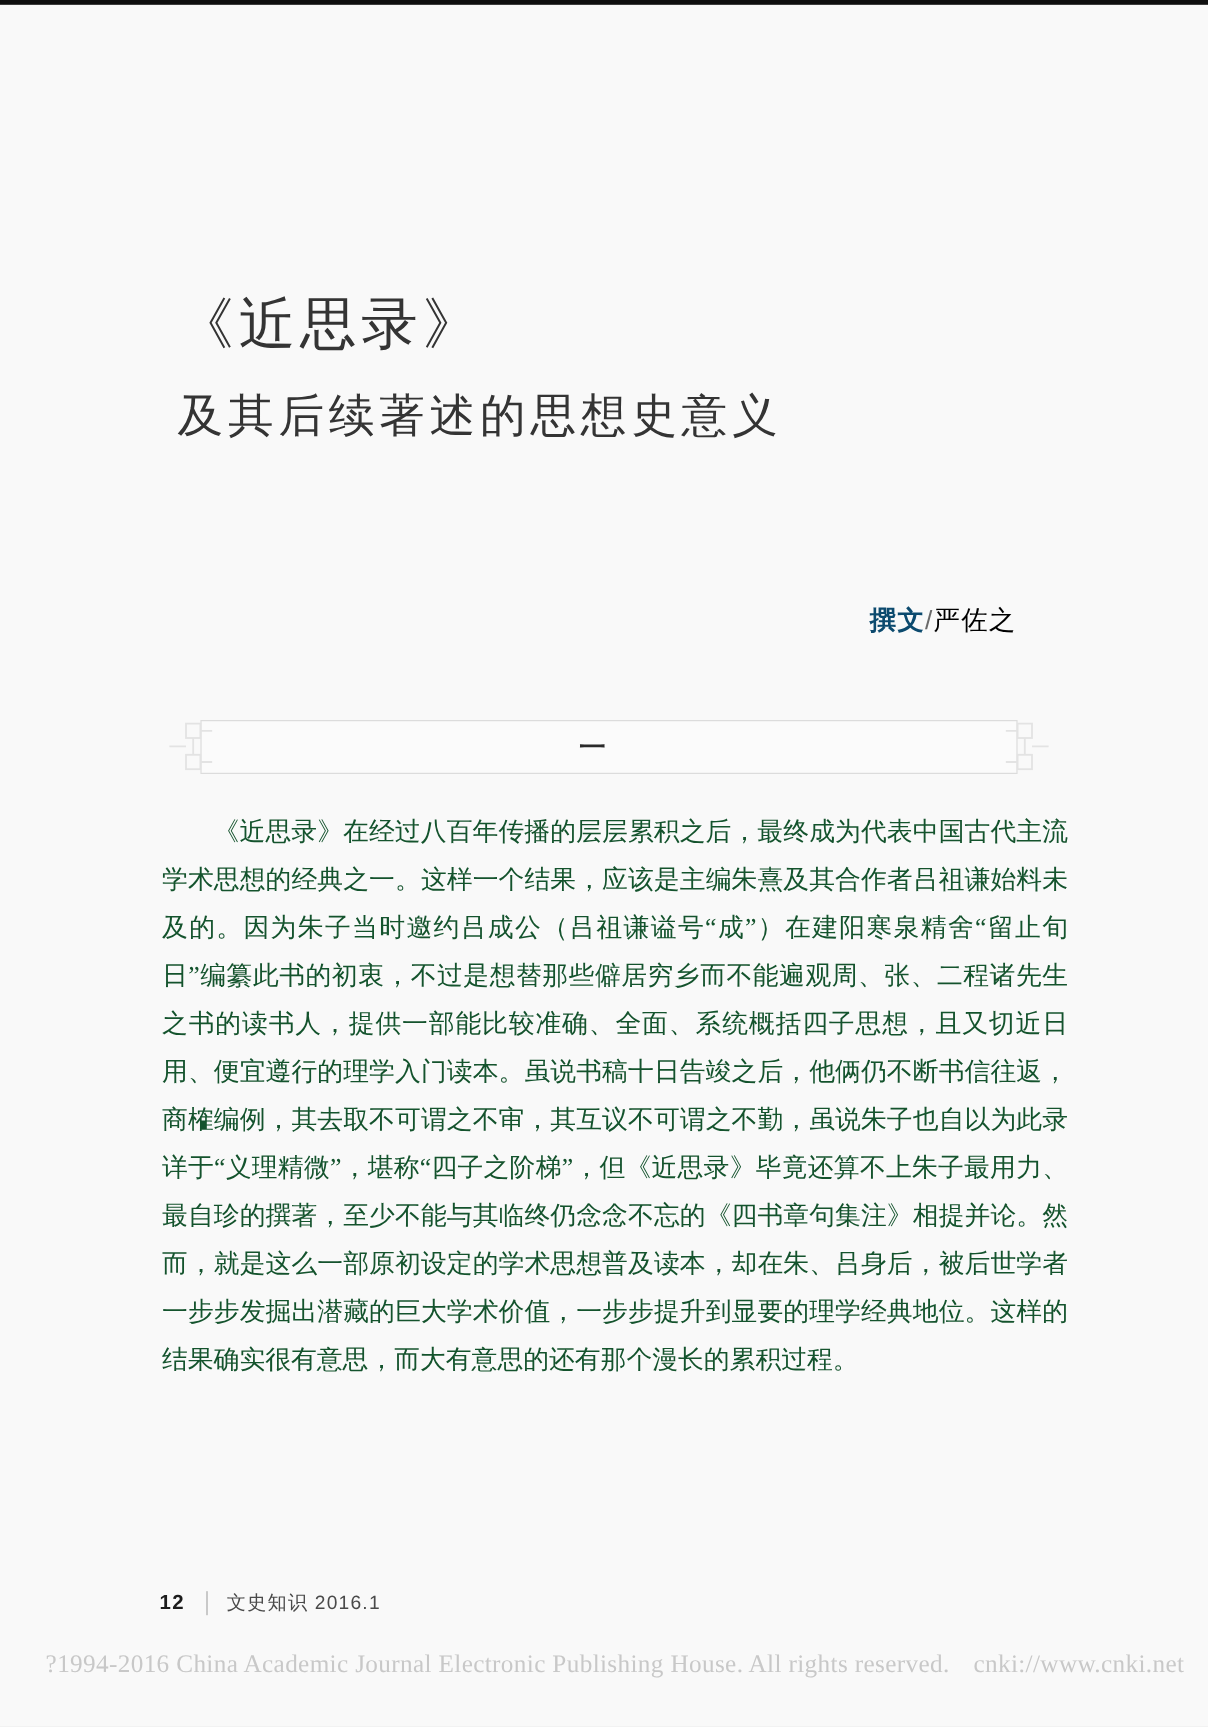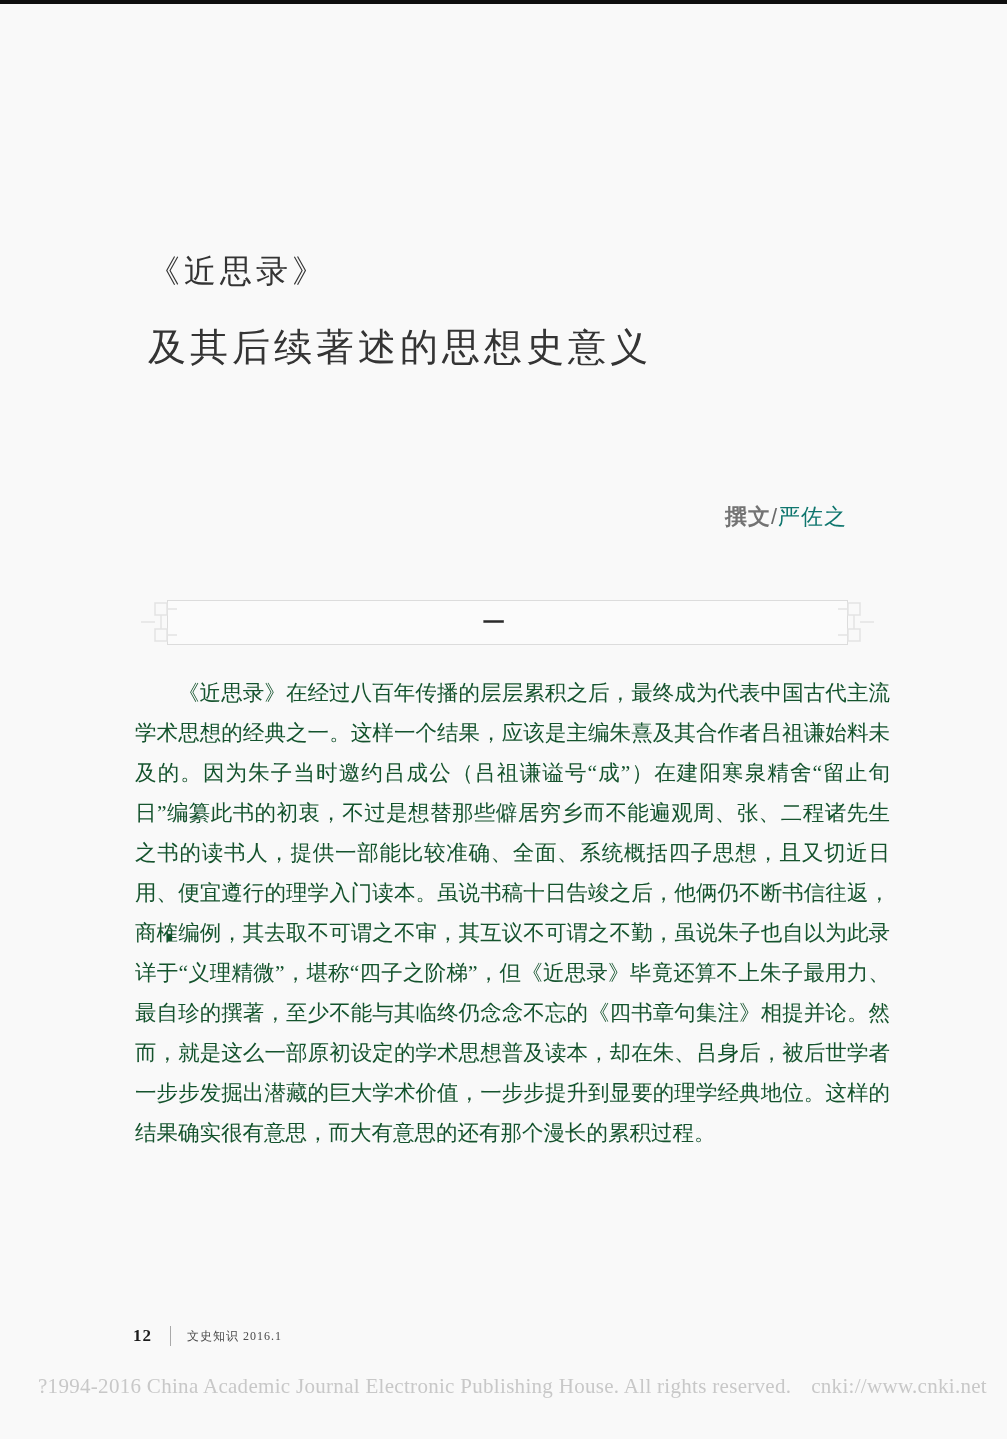--- a/index.html
+++ b/index.html
@@ -21,7 +21,7 @@
     color:#343434;
   }
   .title-line1 {
-    font-size:32px; letter-spacing:4px; line-height:62px; font-weight:400;
+    font-size:47px; letter-spacing:4px; line-height:62px; font-weight:400;
   }
   .title-line2 {
     font-size:38px; letter-spacing:4px; line-height:62px; font-weight:400;

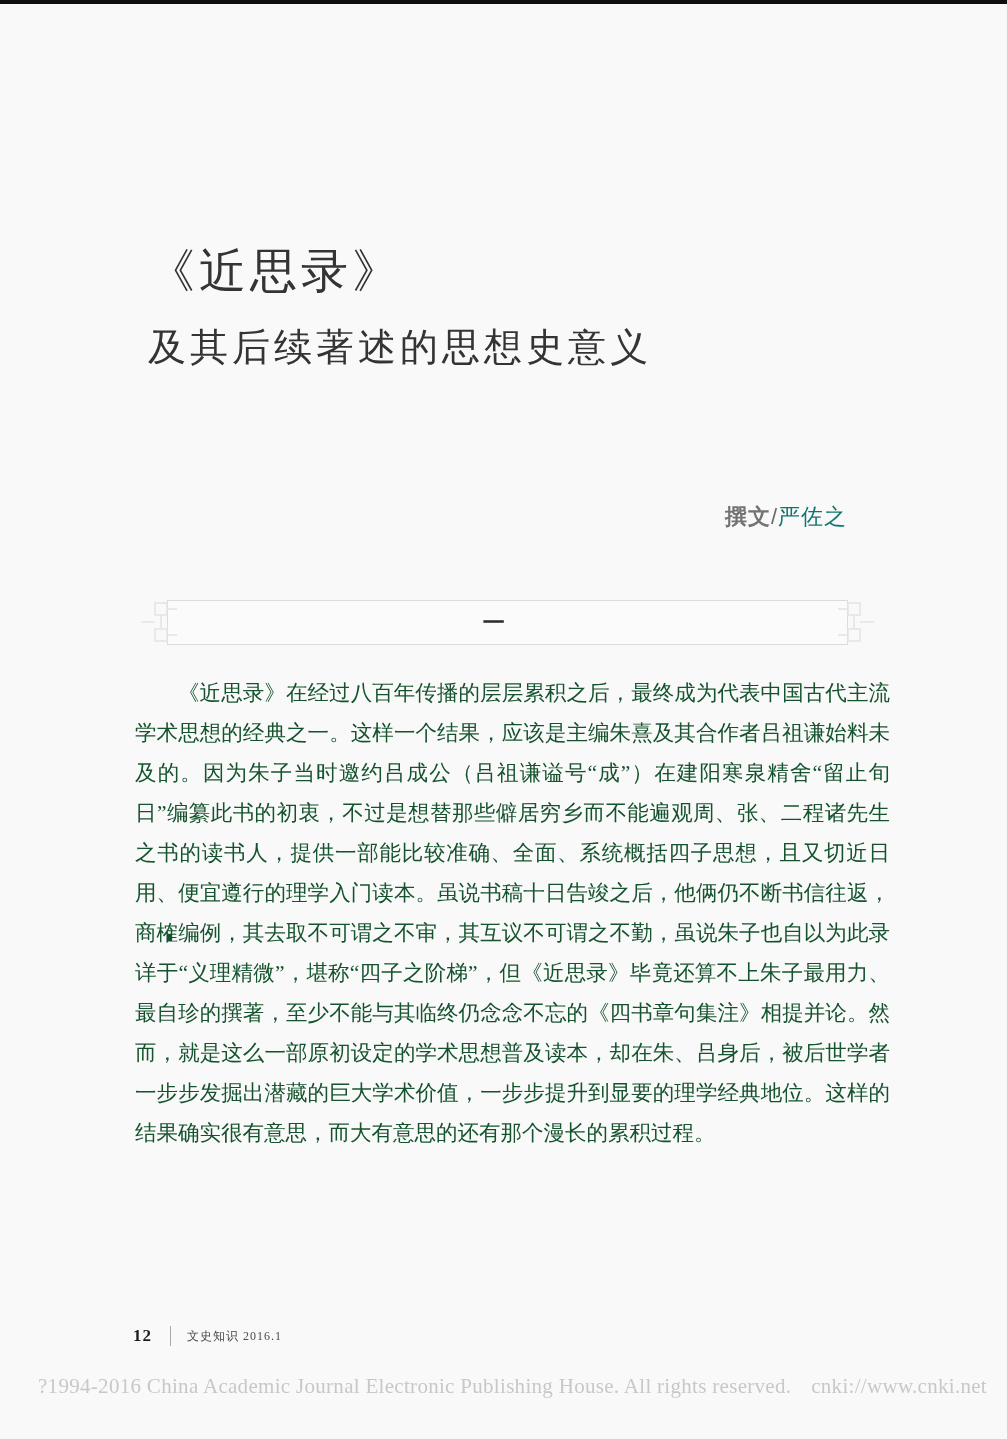--- a/index.html
+++ b/index.html
@@ -33,7 +33,7 @@
     font-size:22px; color:#3c3c3c; letter-spacing:1px;
     white-space:nowrap;
   }
-  .byline .byline-label { font-weight:700; color:#737373;margin-top:36px; }
+  .byline .byline-label { font-weight:700; color:#0c4a6e;margin-top:36px; }
   .byline .byline-sep { color:#6a6a6a; font-weight:400; }
   .byline .byline-author { color:#0f766e; font-weight:400; }
   .section-wrap {

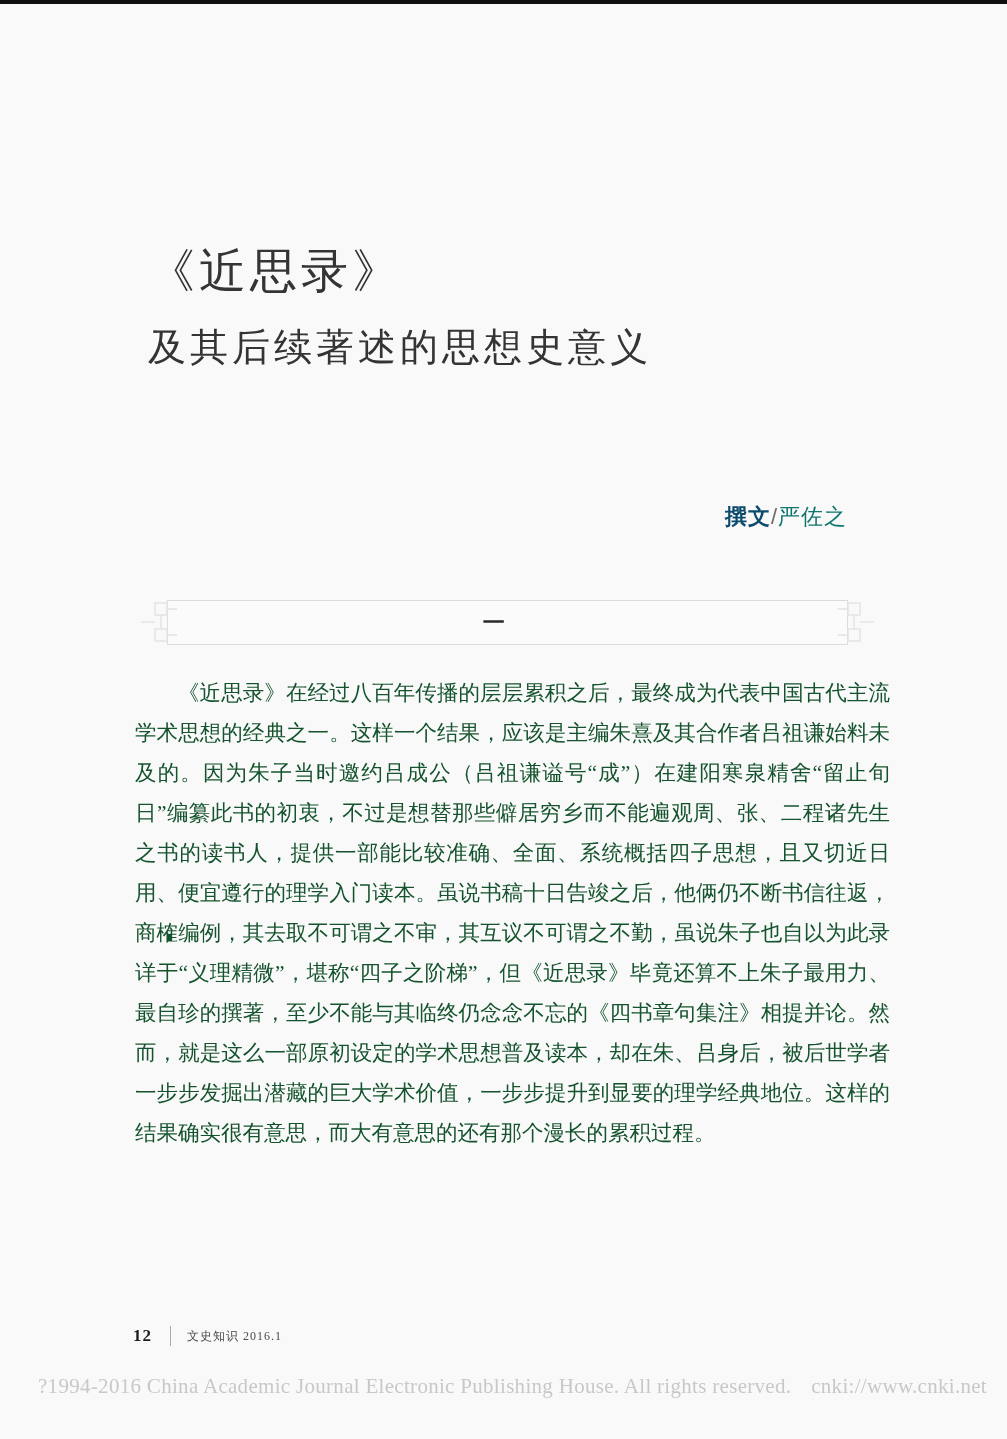--- a/index.html
+++ b/index.html
@@ -35,7 +35,7 @@
   }
   .byline .byline-label { font-weight:700; color:#0c4a6e;margin-top:36px; }
   .byline .byline-sep { color:#6a6a6a; font-weight:400; }
-  .byline .byline-author { color:#0f766e; font-weight:400; }
+  .byline .byline-author { color:#000000; font-weight:400; }
   .section-wrap {
     position:absolute; left:167px; top:600px; width:681px; height:45px;
   }

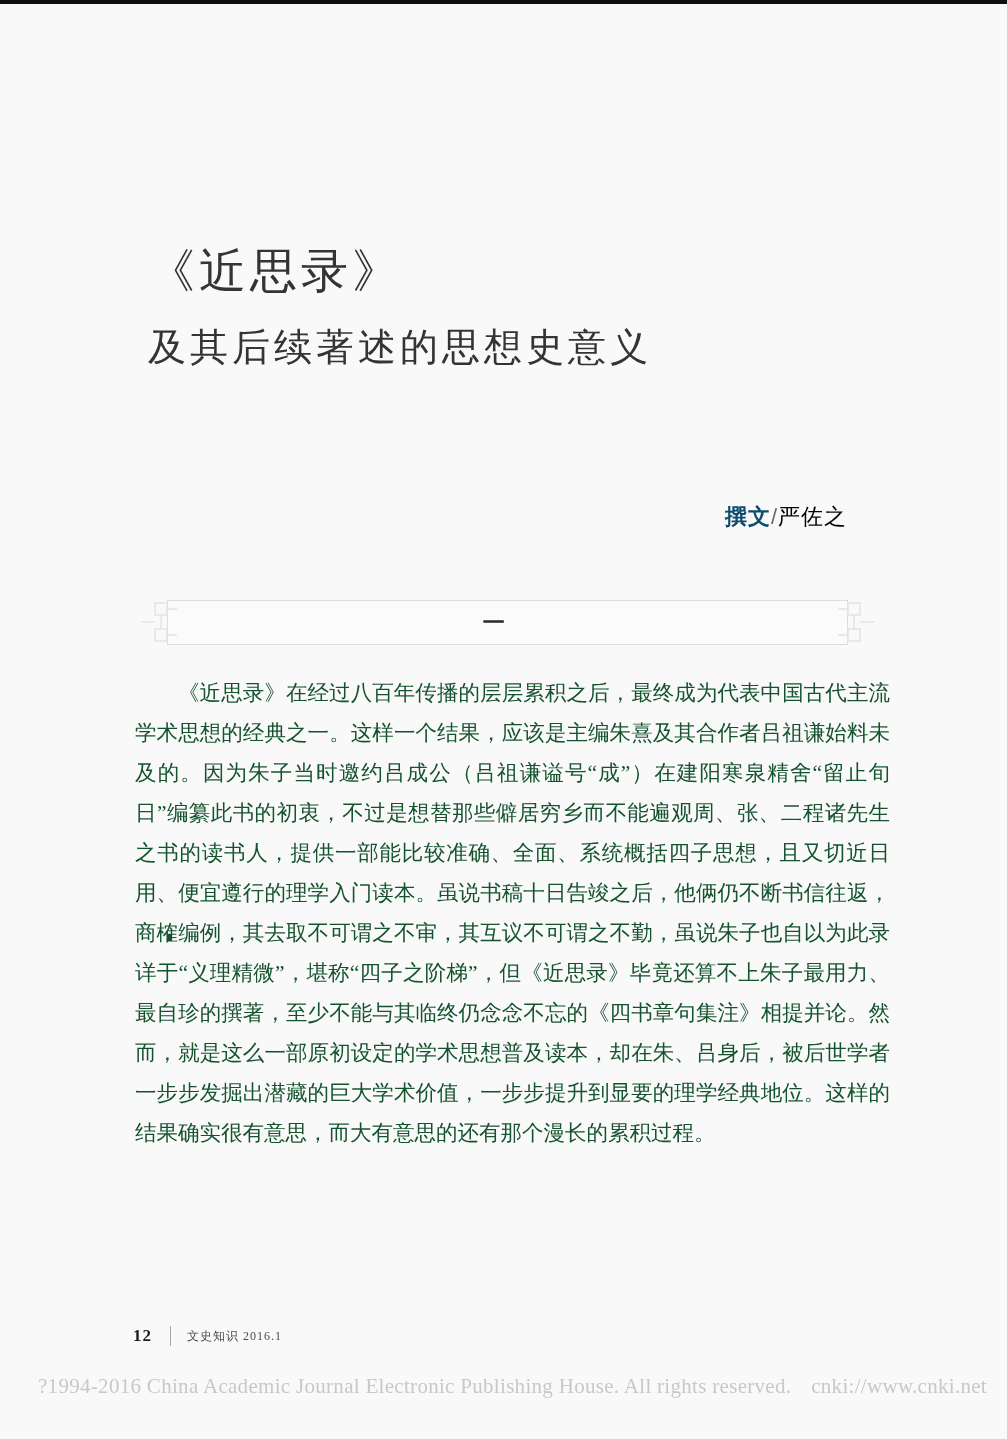--- a/index.html
+++ b/index.html
@@ -61,8 +61,8 @@
   .body-text p { text-indent:2em; margin:0; }
   .footer {
     position:absolute; left:133px; top:1326px;
-    display:flex; align-items:center;
-    font-family:Liberation Serif, serif;
+    display:flex; align-items:flex-start;
+    font-family:Liberation Sans, sans-serif;
   }
   .page-num { font-size:17px; font-weight:700; color:#1c1c1c; letter-spacing:1px; }
   .footer-divider {

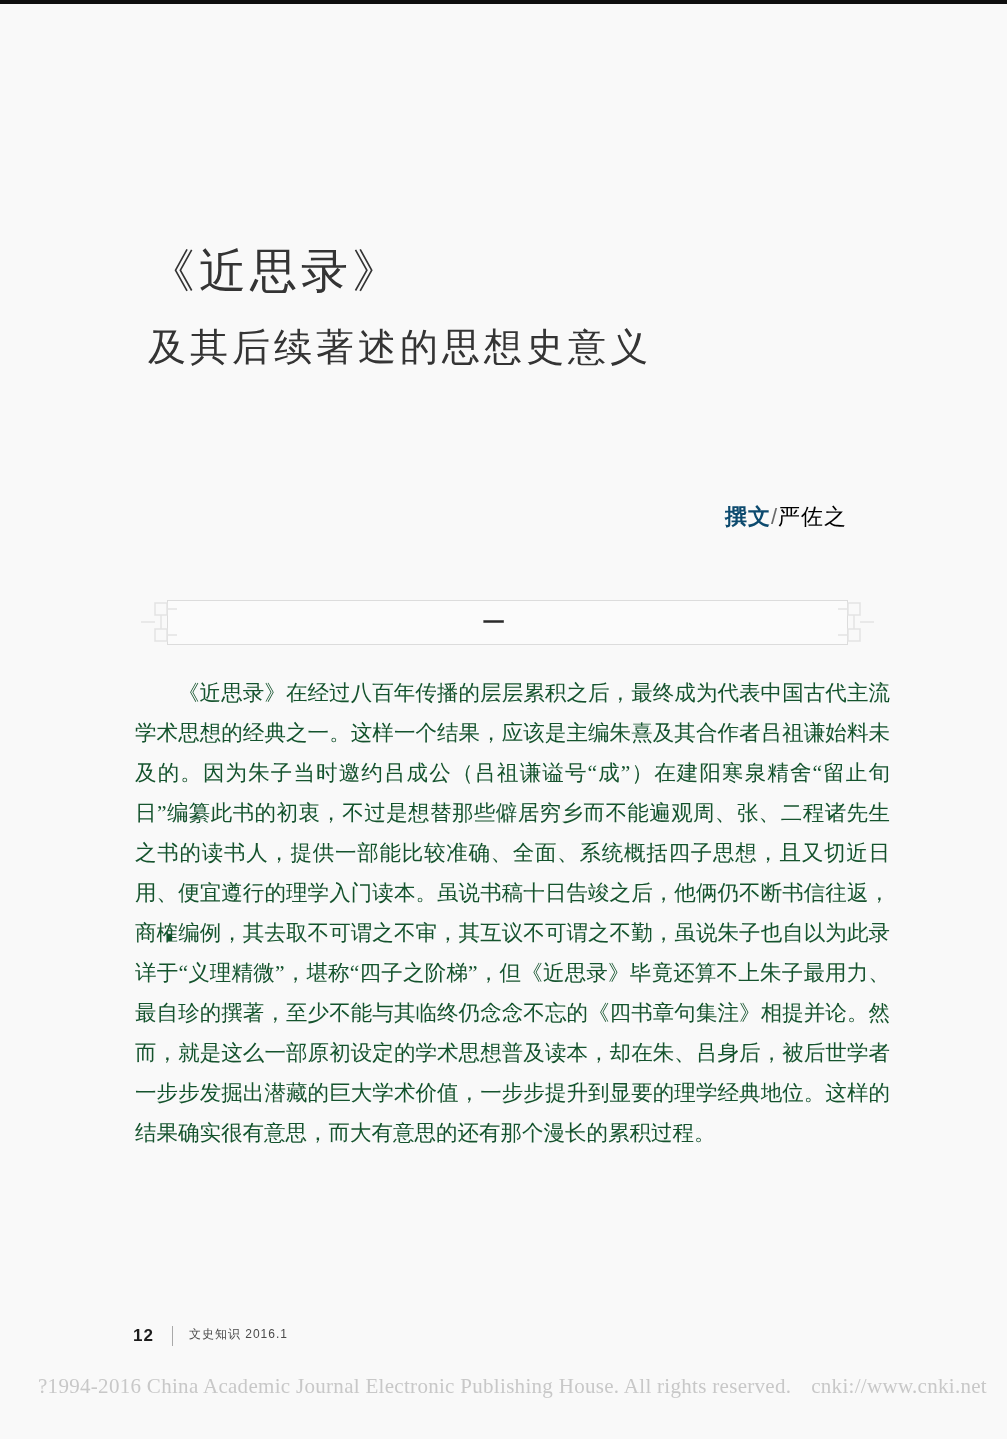--- a/index.html
+++ b/index.html
@@ -68,7 +68,7 @@
   .footer-divider {
     width:1px; height:20px; background:#a9a9a9; margin:0 16px 0 18px;
   }
-  .journal-name { font-size:12px; color:#4a4a4a; letter-spacing:1px; }
+  .journal-name { font-size:16px; color:#4a4a4a; letter-spacing:1px; }
   .watermark {
     position:absolute; left:0; top:1374px; width:100%;
     padding:0 20px 0 38px;

